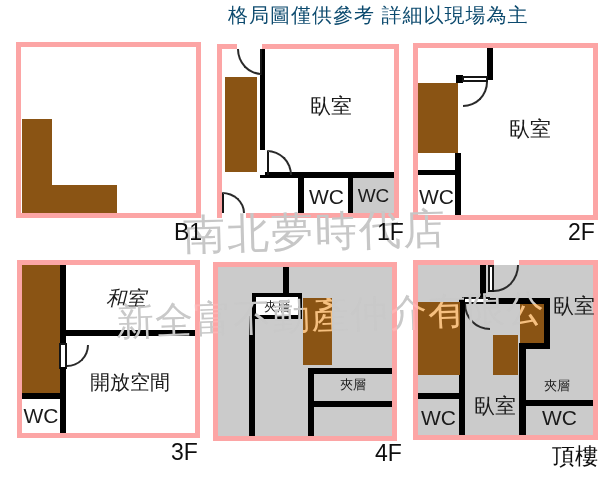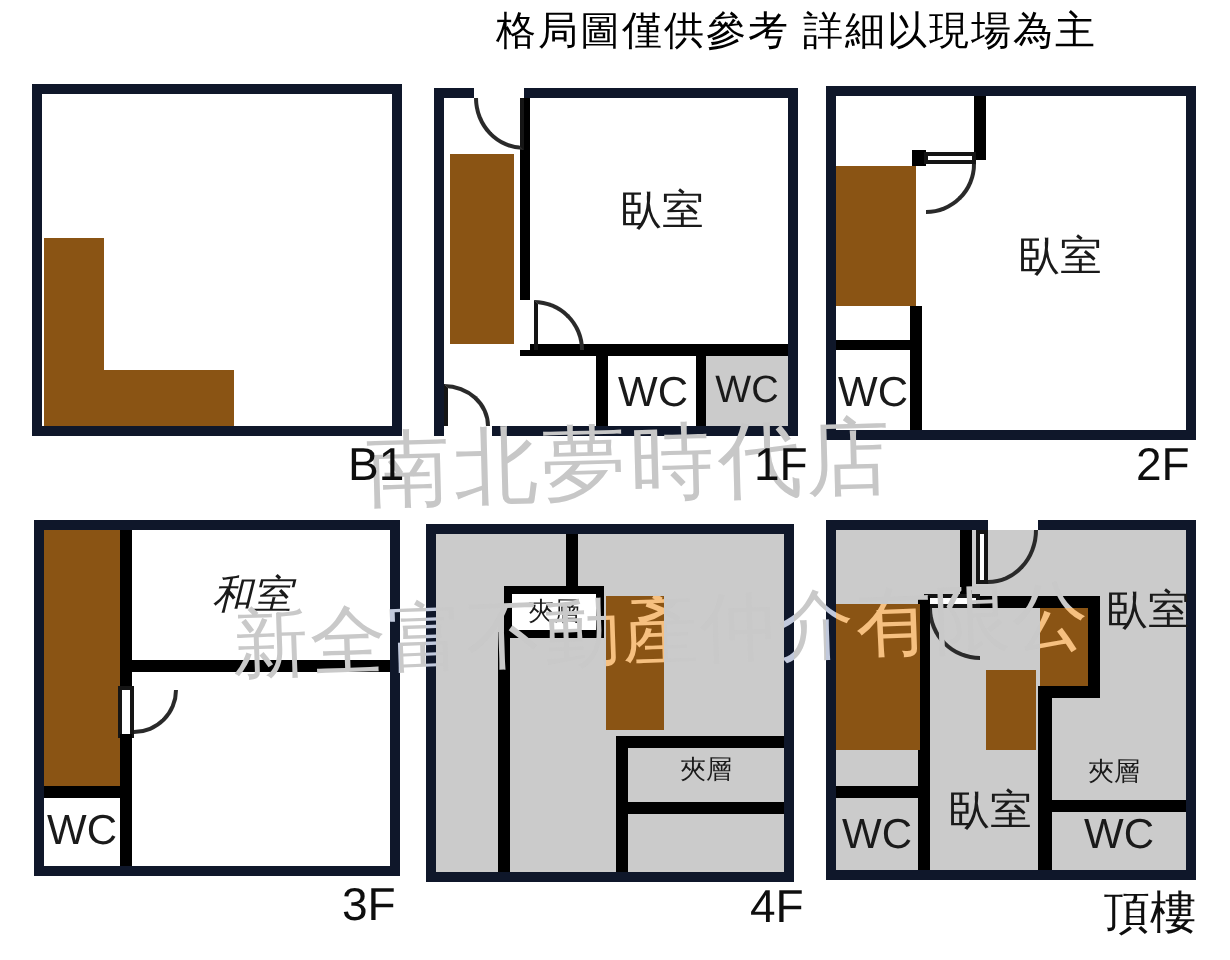--- a/index.html
+++ b/index.html
@@ -21,7 +21,7 @@
   .rlabel{font-size:21px;color:#1a1a1a;text-align:center;white-space:nowrap;line-height:1.05;}
   .rlabel.small{font-size:13px;}
   .floorlabel{position:absolute;font-size:23px;color:#0e0e0e;z-index:6;white-space:nowrap;}
-  .title{position:absolute;left:228px;top:2px;font-size:20px;letter-spacing:1px;color:#000000;z-index:3;white-space:nowrap;margin-left:20px;}
+  .title{position:absolute;left:228px;top:2px;font-size:20px;letter-spacing:1px;color:#0c4a6e;z-index:3;white-space:nowrap;}
   .wm{position:absolute;z-index:5;white-space:nowrap;pointer-events:none;}
   .wm1{left:183px;top:204px;font-size:42px;letter-spacing:2px;color:#c7c7c7;transform:rotate(-1.5deg);}
   .wm2{left:116px;top:290px;font-size:38px;letter-spacing:1px;color:#c9c9c9;transform:rotate(-2deg);mix-blend-mode:luminosity;}

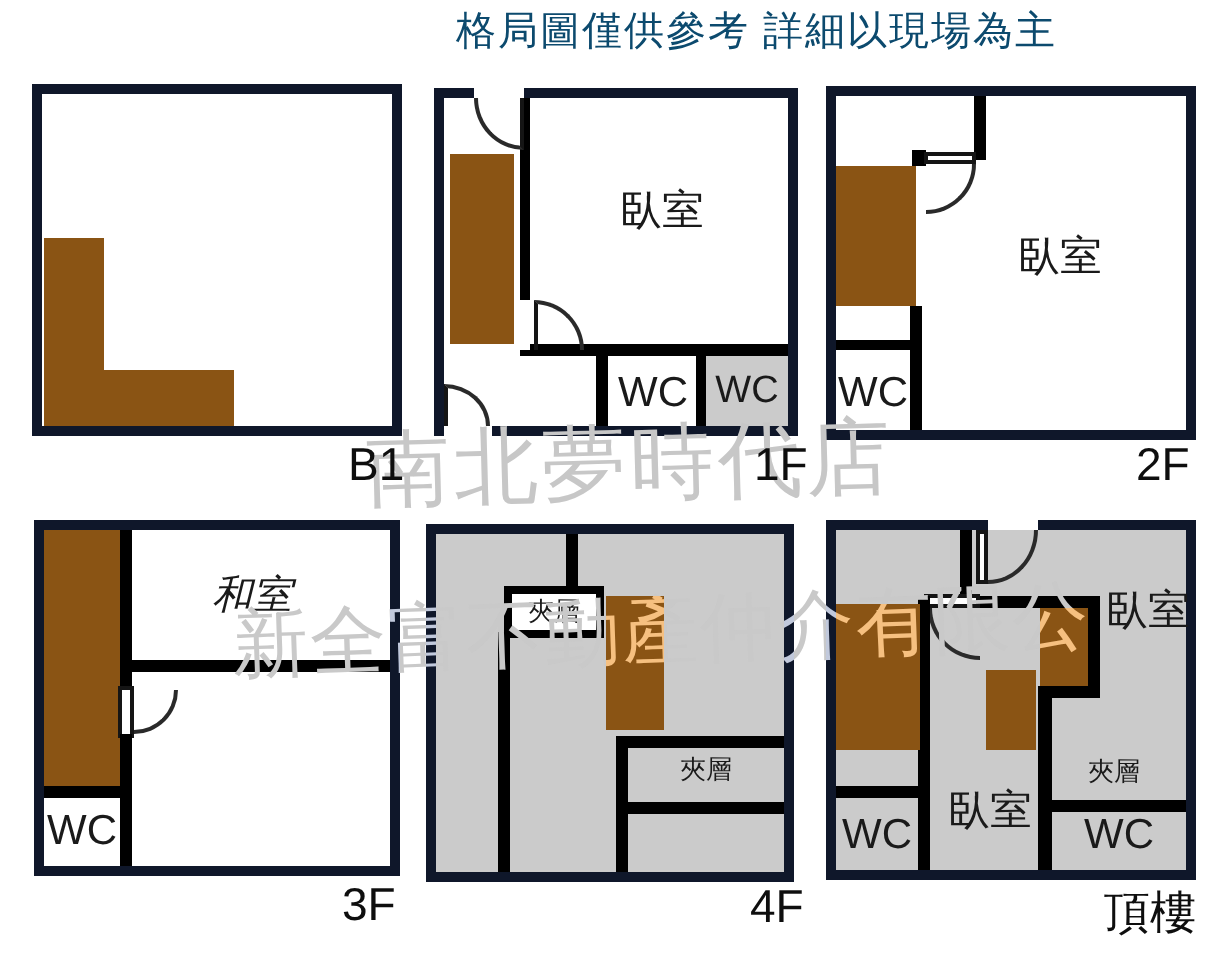--- a/index.html
+++ b/index.html
@@ -5,7 +5,7 @@
   html,body{margin:0;padding:0;}
   body{width:615px;height:480px;position:relative;background:#ffffff;overflow:hidden;
        font-family:"Liberation Sans",sans-serif;}
-  .plan{position:absolute;box-sizing:border-box;border:5px solid #0f172a;background:#fff;}
+  .plan{position:absolute;box-sizing:border-box;border:5px solid #fca5a5;background:#fff;}
   .plan>div,.plan>span{position:absolute;box-sizing:border-box;}
   .wall{background:#000;}
   .stair{background:#8a5414;}

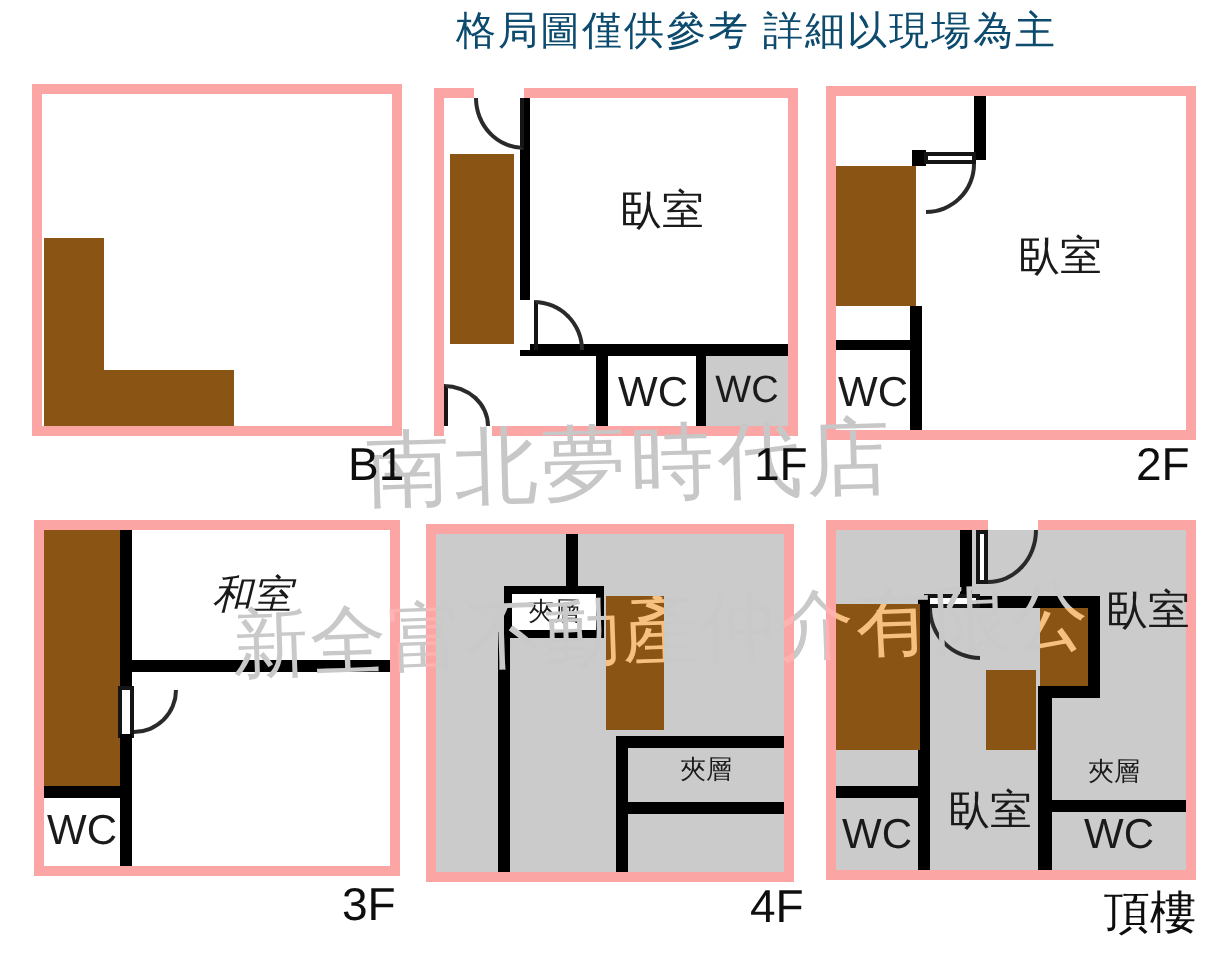--- a/index.html
+++ b/index.html
@@ -84,6 +84,7 @@
   <div class="wall" style="left:38px;top:65px;width:135px;height:6px;"></div>
   <div class="wall" style="left:0;top:128px;width:44px;height:6px;"></div>
   <span class="rlabel" style="left:54px;top:23px;width:100px;font-size:20px;font-style:italic;">和室</span>
+  <span class="rlabel" style="left:38px;top:107px;width:140px;font-size:20px;">開放空間</span>
   <span class="rlabel" style="left:0;top:140px;width:38px;">WC</span>
 </div>
 <div class="floorlabel" style="left:171px;top:439px;">3F</div>

